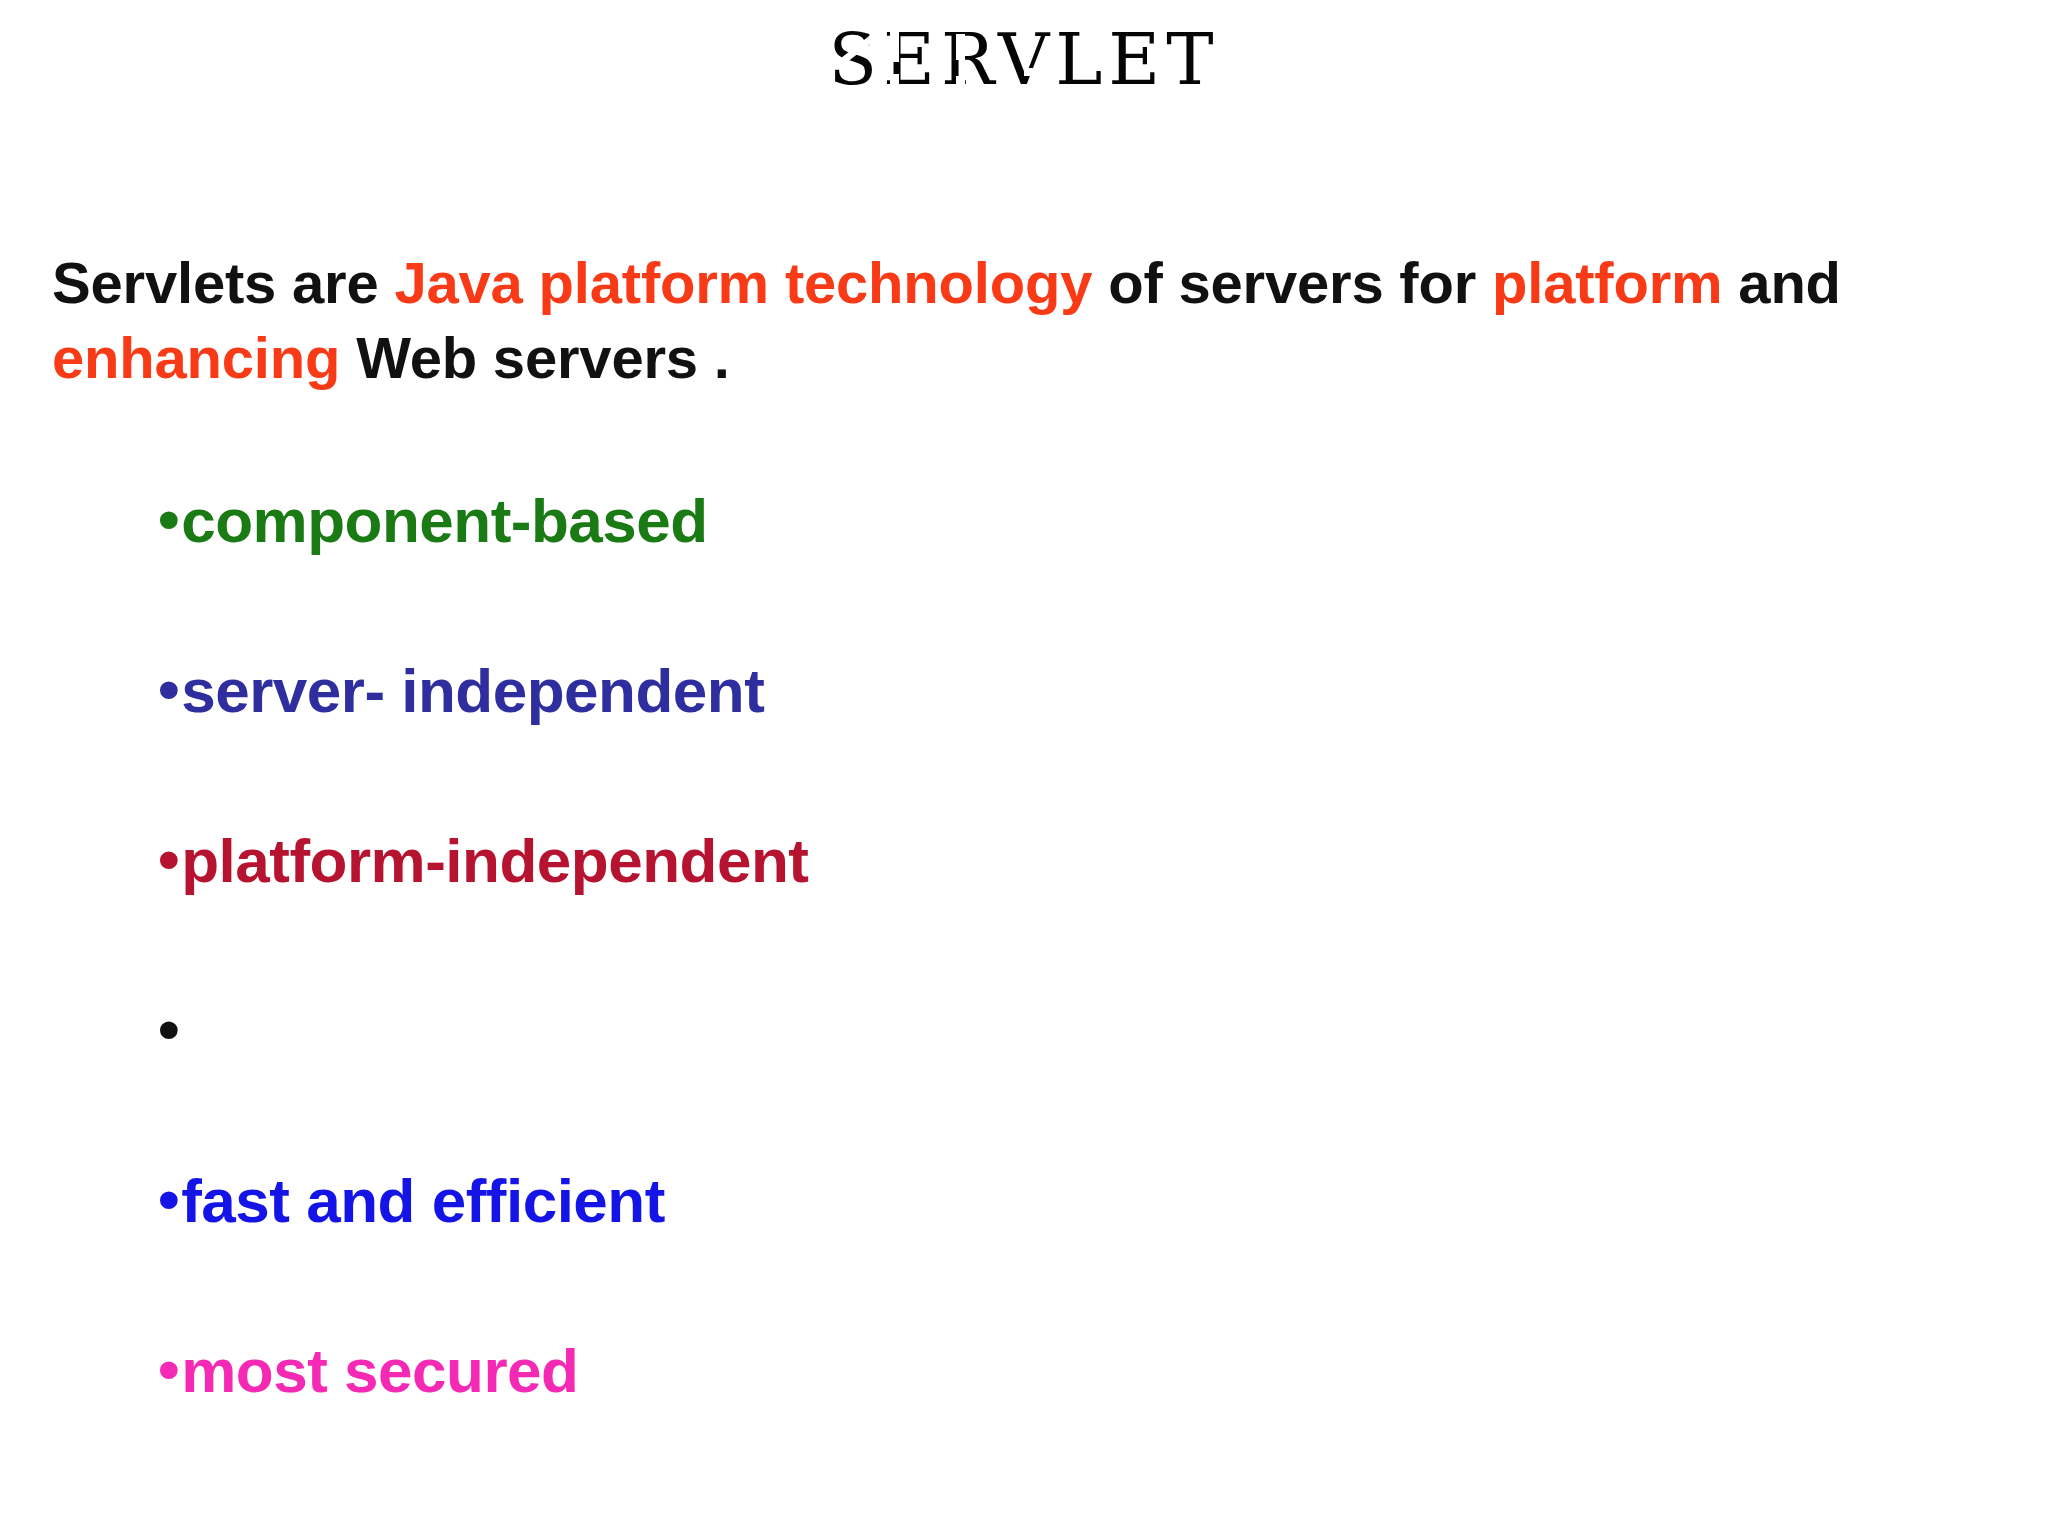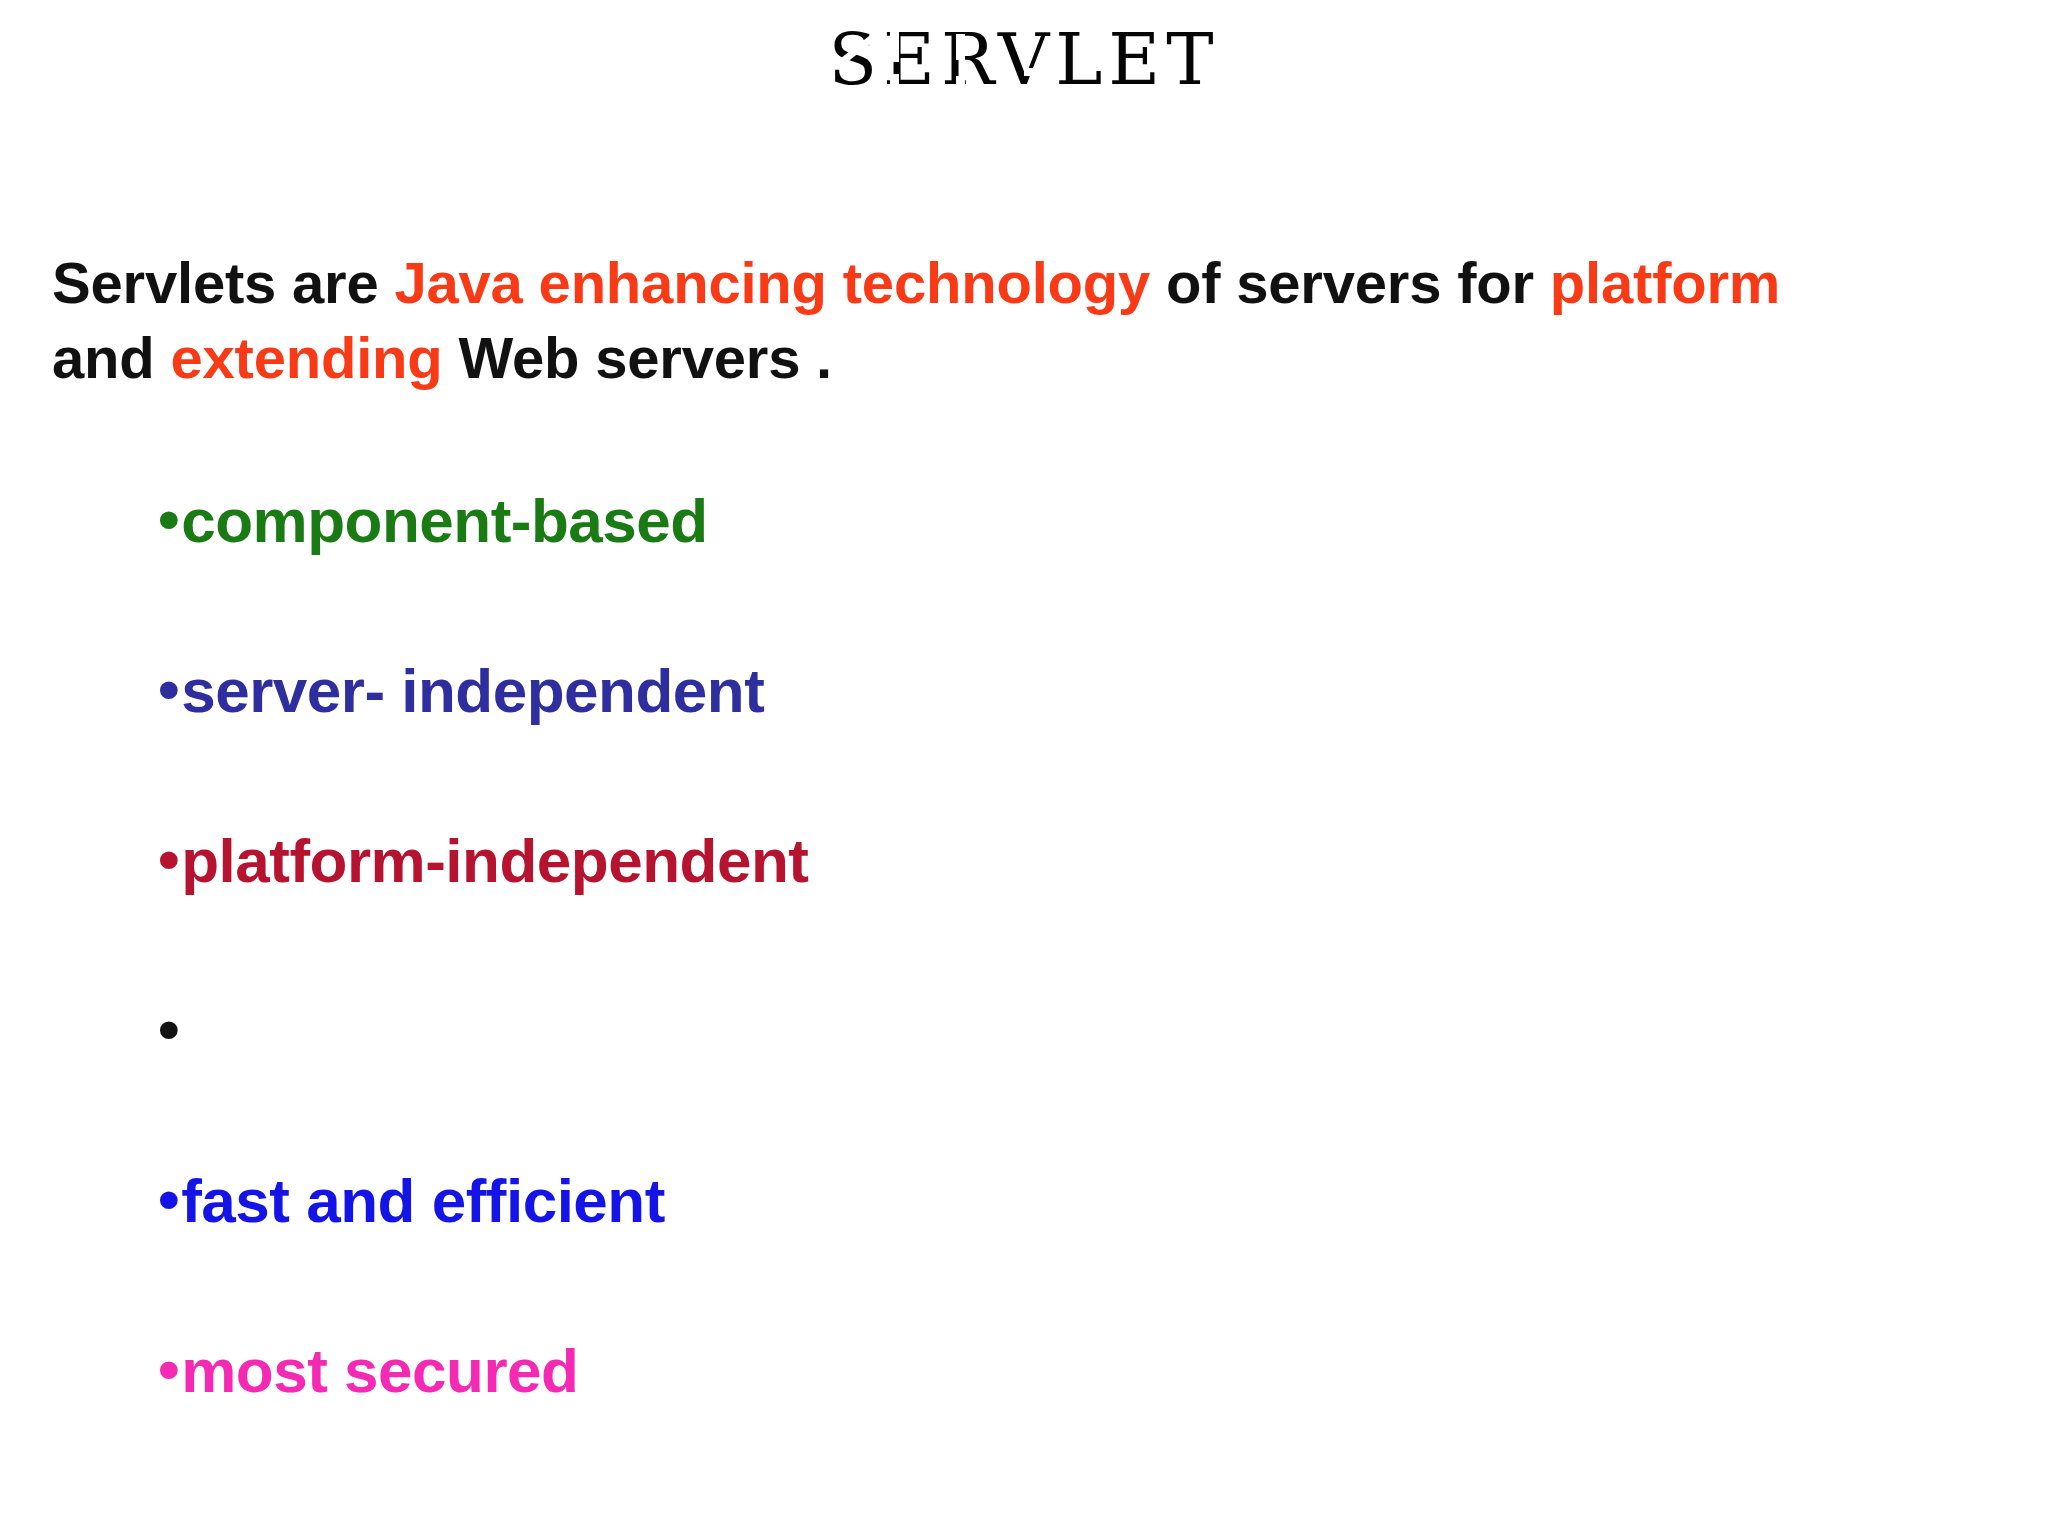--- a/index.html
+++ b/index.html
@@ -107,7 +107,7 @@
     </span>
   </div>
 
-  <div class="lead"><span>Servlets are </span><span class="hl">Java enhancing technology</span><span> of servers for </span><span class="hl">platform</span><span> and </span><span class="hl">extending</span><span> Web servers .</span></div>
+  <div class="lead"><span>Servlets are </span><span class="hl">Java platform technology</span><span> of servers for </span><span class="hl">platform</span><span> and </span><span class="hl">extending</span><span> Web servers .</span></div>
 
   <div class="bullets">
 

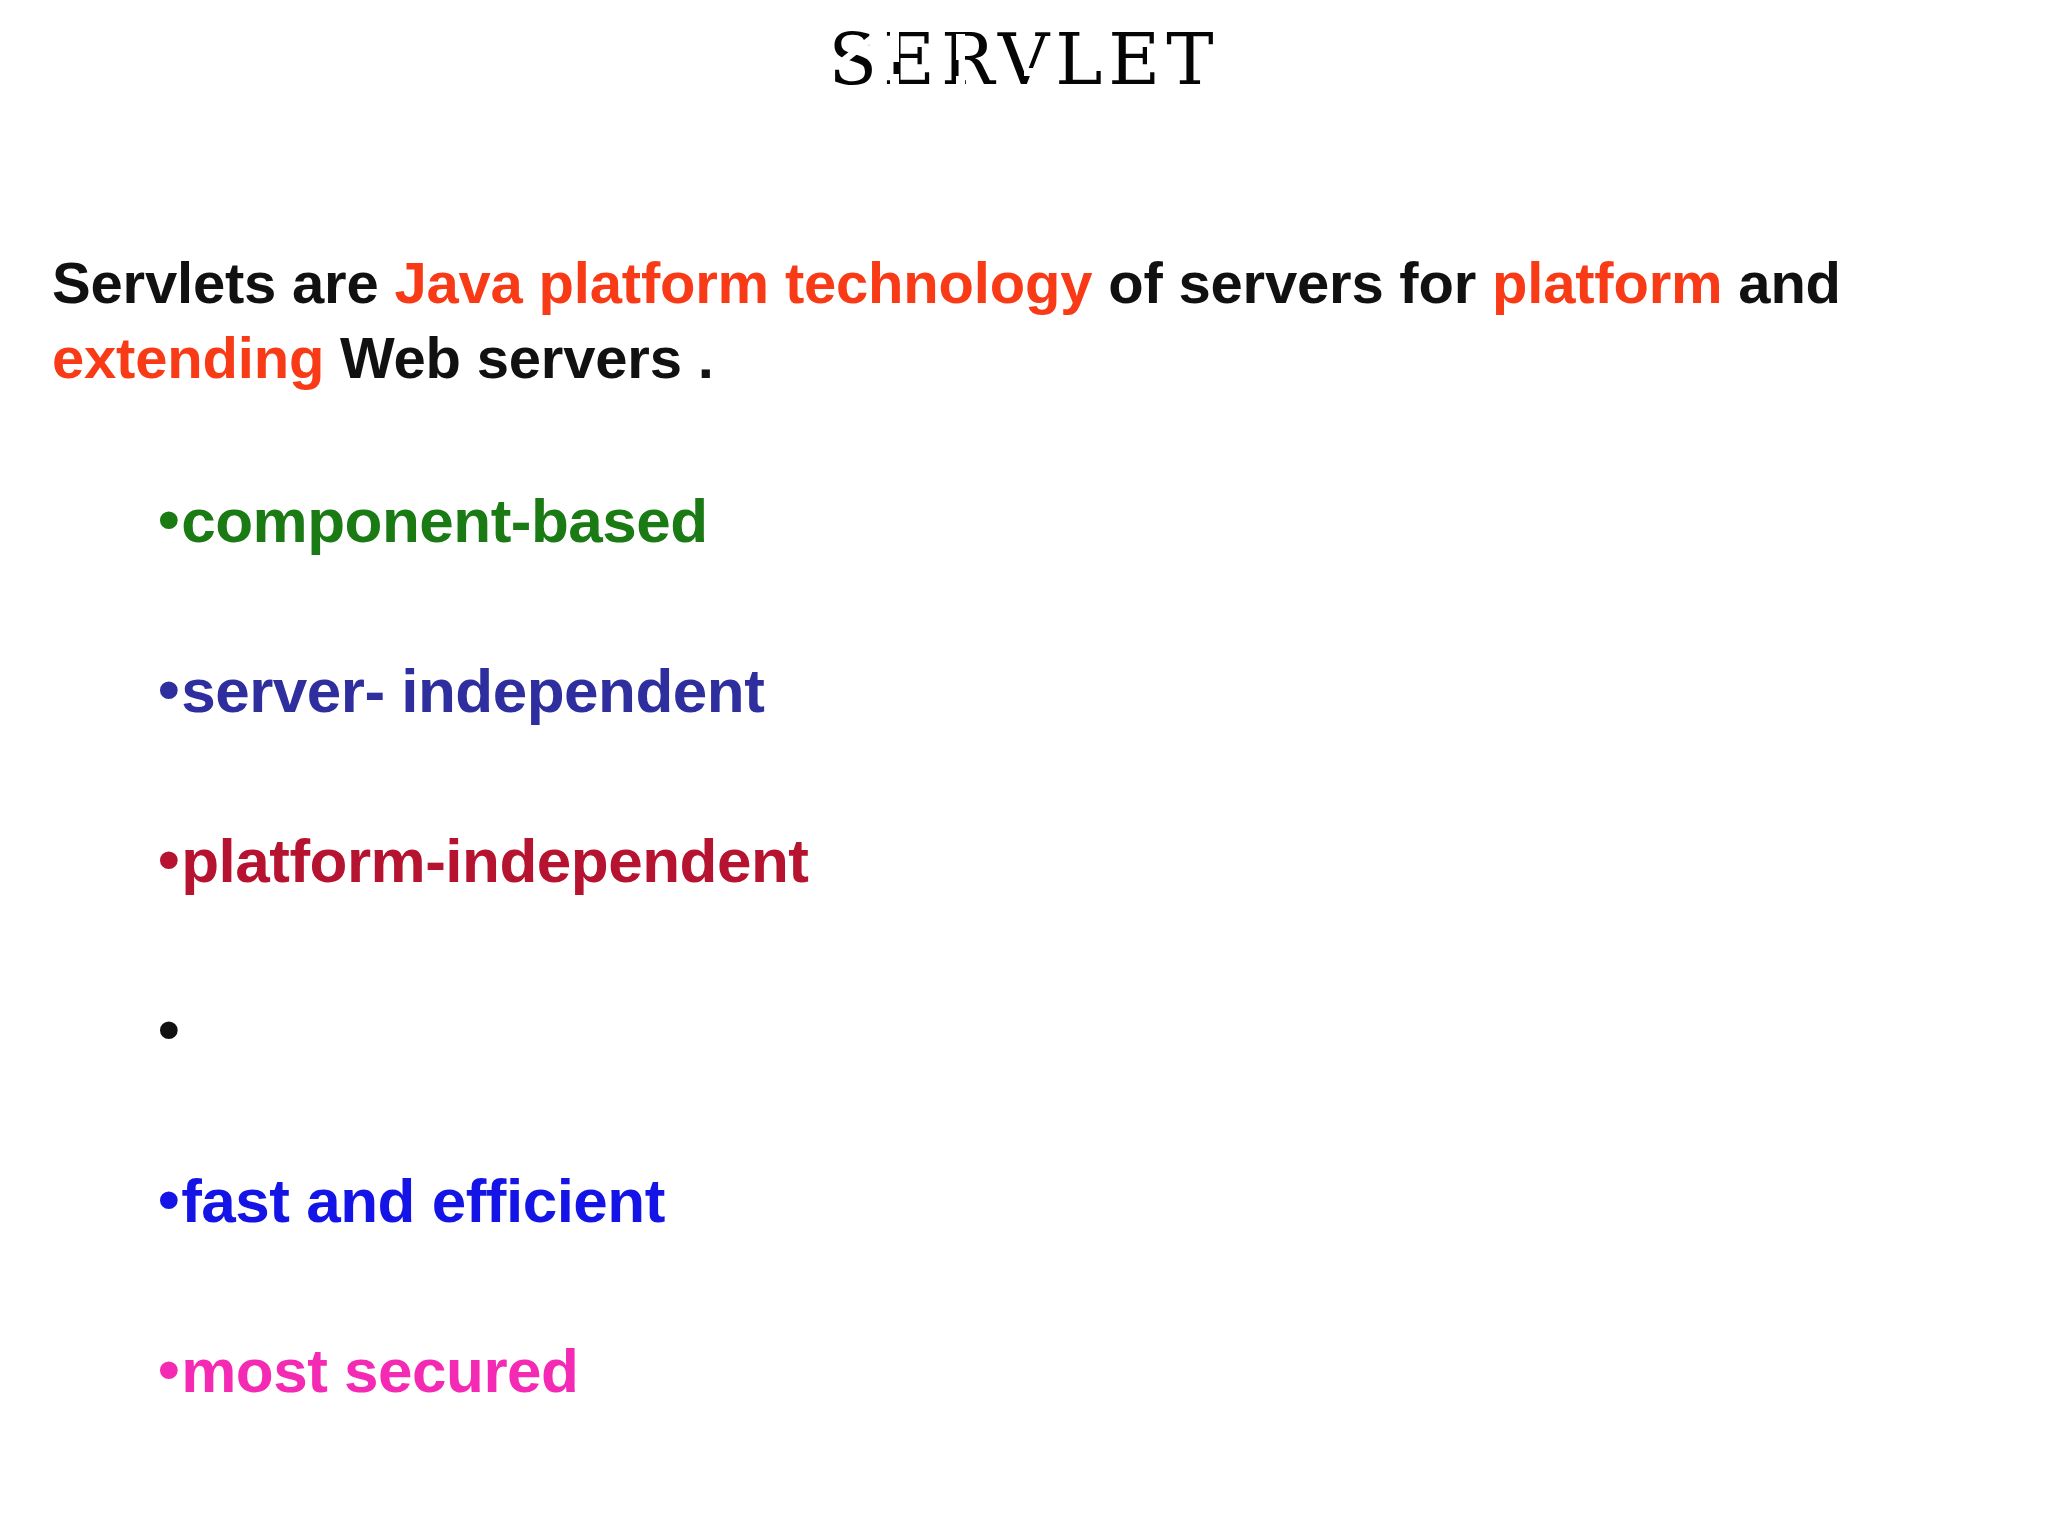--- a/index.html
+++ b/index.html
@@ -107,7 +107,7 @@
     </span>
   </div>
 
-  <div class="lead"><span>Servlets are </span><span class="hl">Java platform technology</span><span> of servers for </span><span class="hl">platform</span><span> and </span><span class="hl">extending</span><span> Web servers .</span></div>
+  <div class="lead"><span>Servlets are </span><span class="hl">Java platform technology</span><span> of servers for </span><span class="hl">platform</span><span> and </span><span class="hl">enhancing</span><span> Web servers .</span></div>
 
   <div class="bullets">
 

